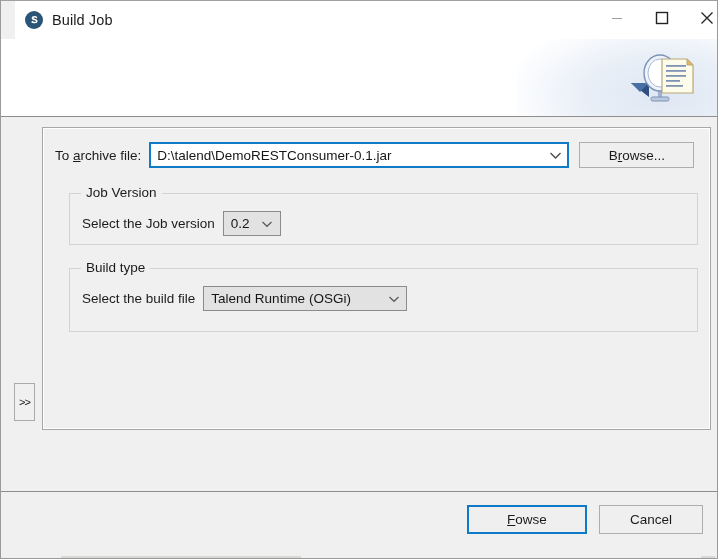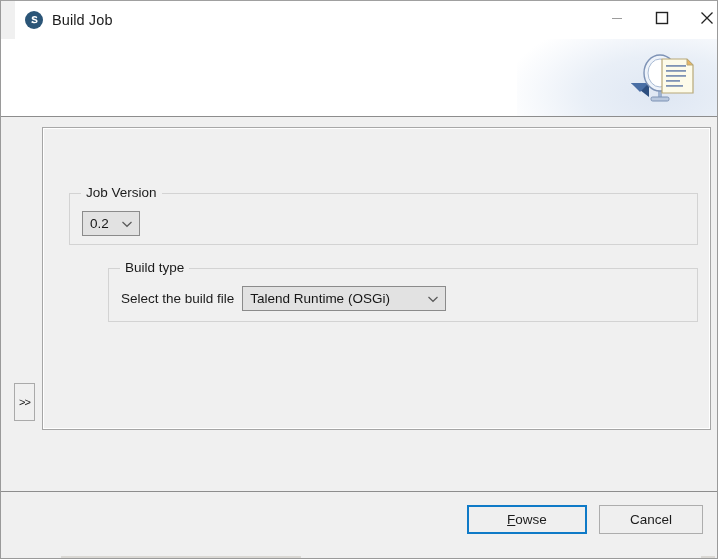--- a/index.html
+++ b/index.html
@@ -344,6 +344,24 @@
 
     <div id="panel">
 
+      <div id="archive-row">
+        <div id="archive-label"><span>To </span><u>a</u><span>rchive file:</span></div>
+
+        <div id="archive-combo">
+          <div id="archive-value" title="D:\talend\DemoRESTConsumer-0.1.jar">D:\talend\DemoRESTConsumer-0.1.jar</div>
+          <div id="archive-chevron">
+            <svg width="13" height="9" viewBox="0 0 13 9">
+                <path d="M1.5 2 L6.5 7 L11.5 2" fill="none" stroke="#4a4a4a" stroke-width="1.3"></path>
+              </svg>
+          </div>
+        </div>
+
+        <div id="browse-btn">
+            <span>B</span>
+            <u>r</u>
+            <span>owse...</span>
+          </div>
+      </div>
 
       <div class="groupbox" id="group-version">
         <div class="group-title">Job Version</div>

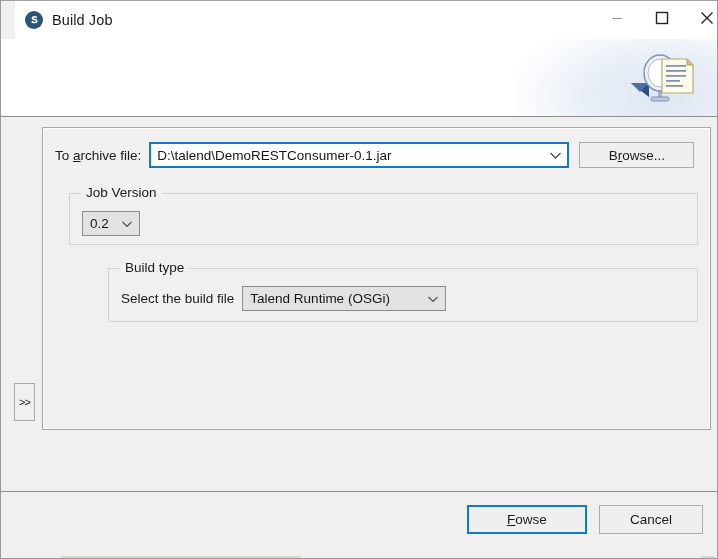--- a/index.html
+++ b/index.html
@@ -366,6 +366,7 @@
       <div class="groupbox" id="group-version">
         <div class="group-title">Job Version</div>
         <div class="group-row">
+          <div class="group-label">Select the Job version</div>
           <div class="sel-combo" style="width:58px">
             <div class="sel-value">0.2</div>
             <div class="sel-chevron">

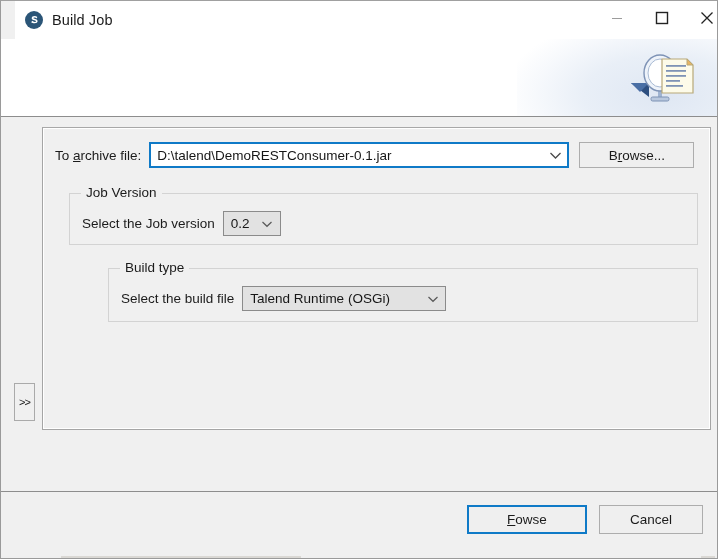--- a/index.html
+++ b/index.html
@@ -230,7 +230,7 @@
   }
 
   #group-version { top: 65px; height: 52px; }
-  #group-buildtype { top: 140px; height: 54px; margin-left: 39px; }
+  #group-buildtype { top: 140px; height: 64px; }
 
   
   #footer {

